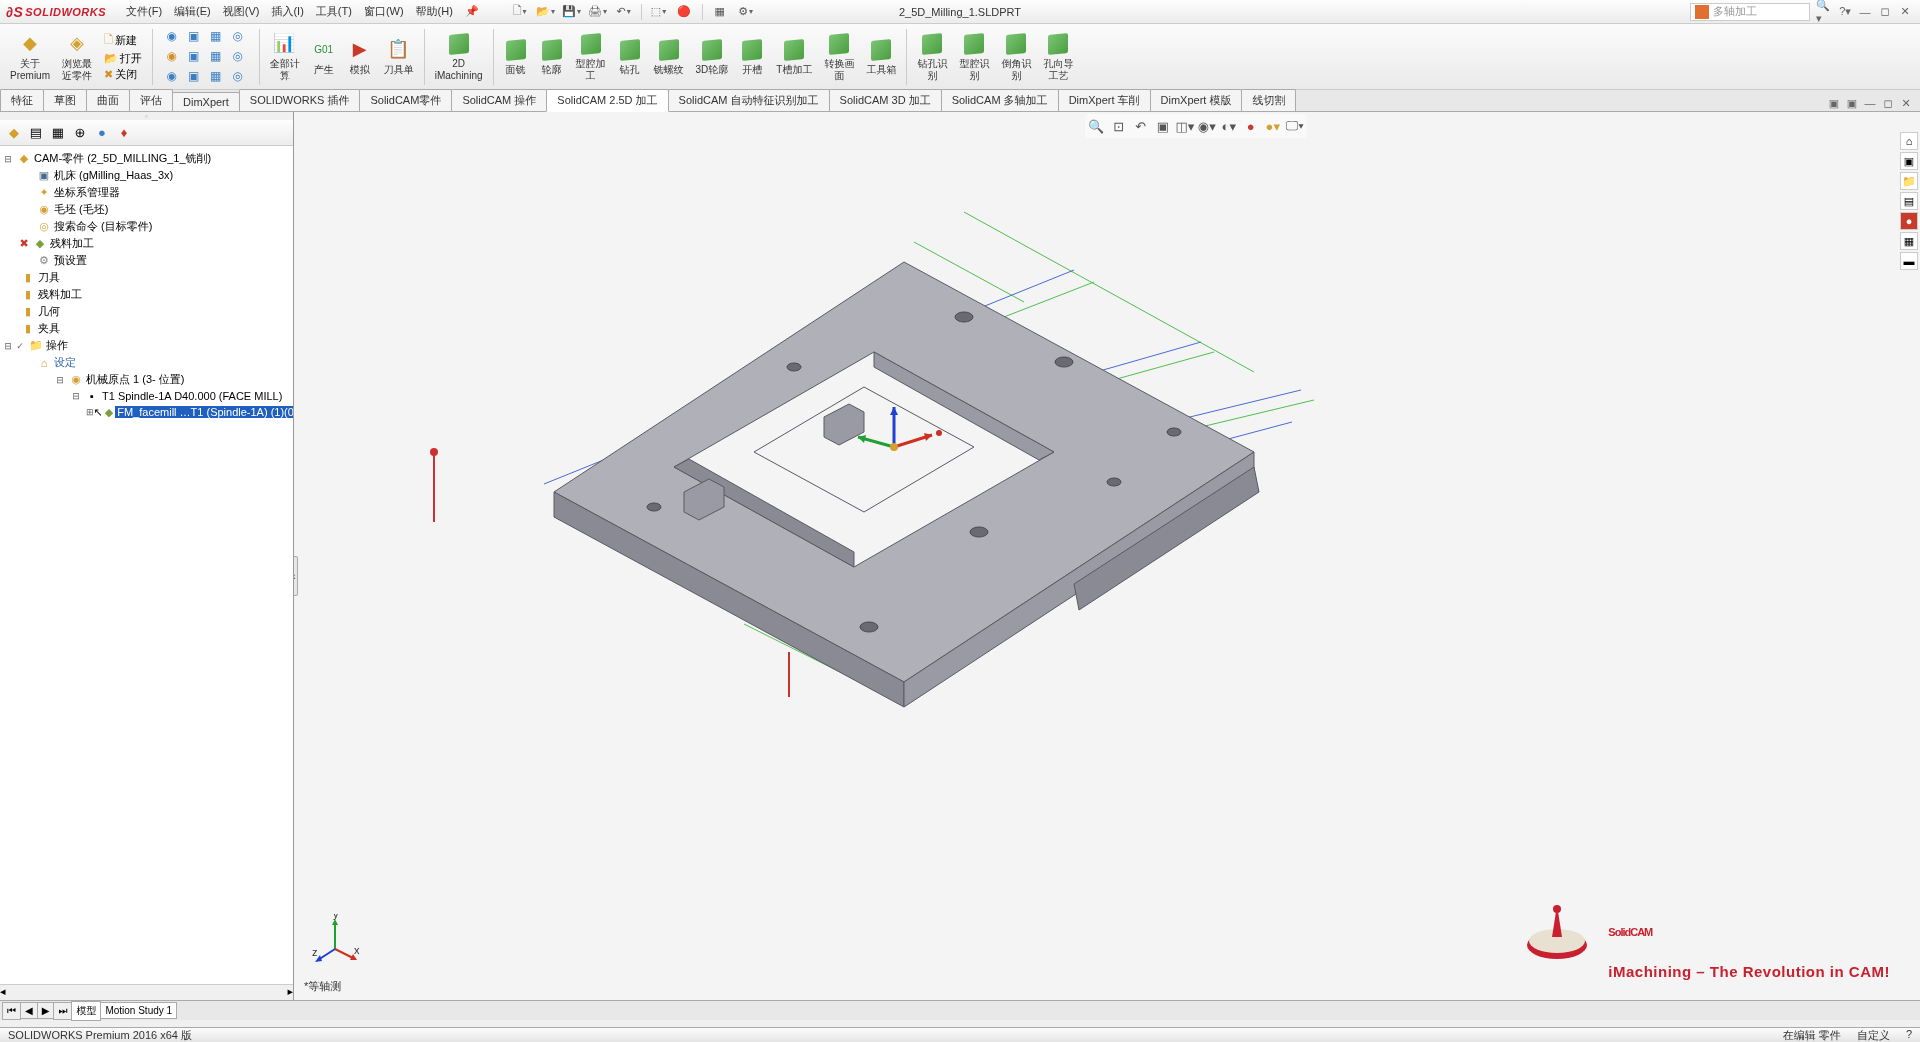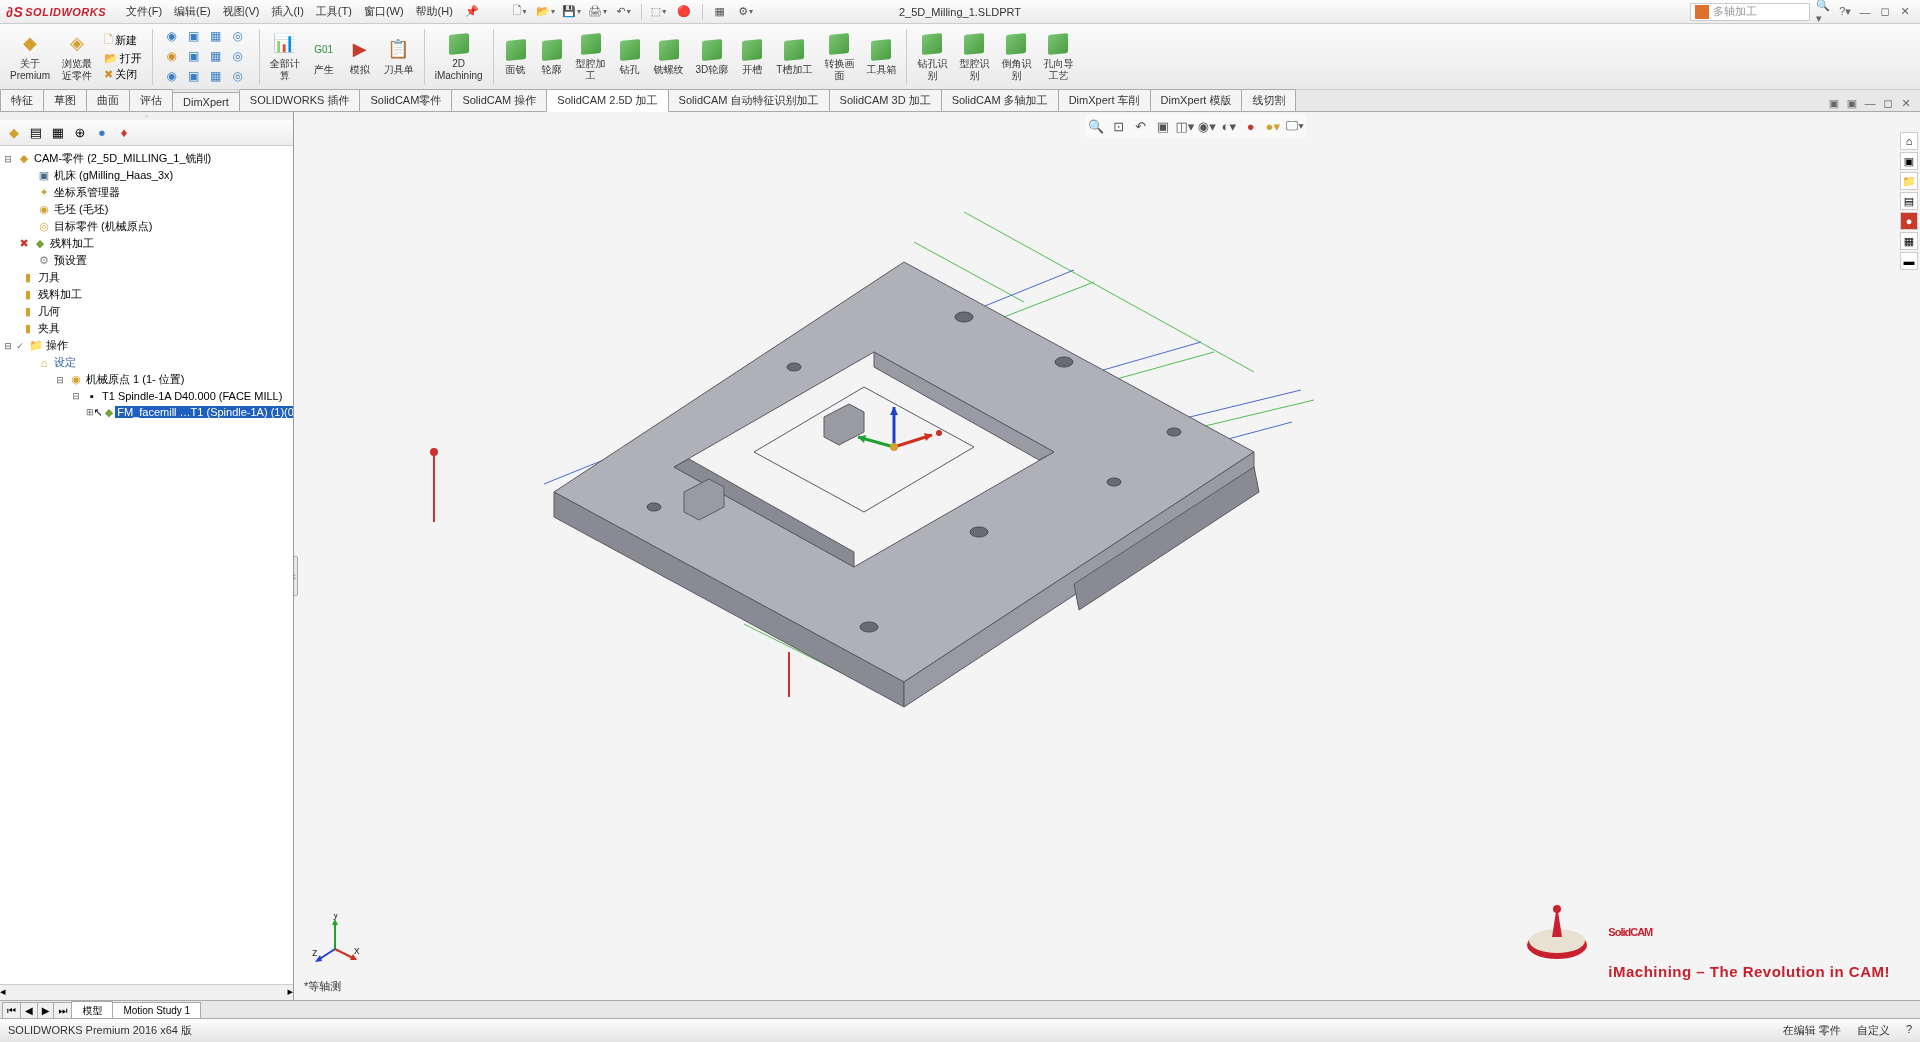--- a/index.html
+++ b/index.html
@@ -343,7 +343,7 @@
         </div>
       <div class="tnode ind2">
           <span class="ticon" style="color:#d4a030">◎</span>
-          <span class="tlabel">目标零件 (机械原点)</span>
+          <span class="tlabel">搜索命令 (目标零件)</span>
         </div>
       <div class="tnode ind1">
           <span style="color:#c83a2a;width:12px;text-align:center">✖</span>

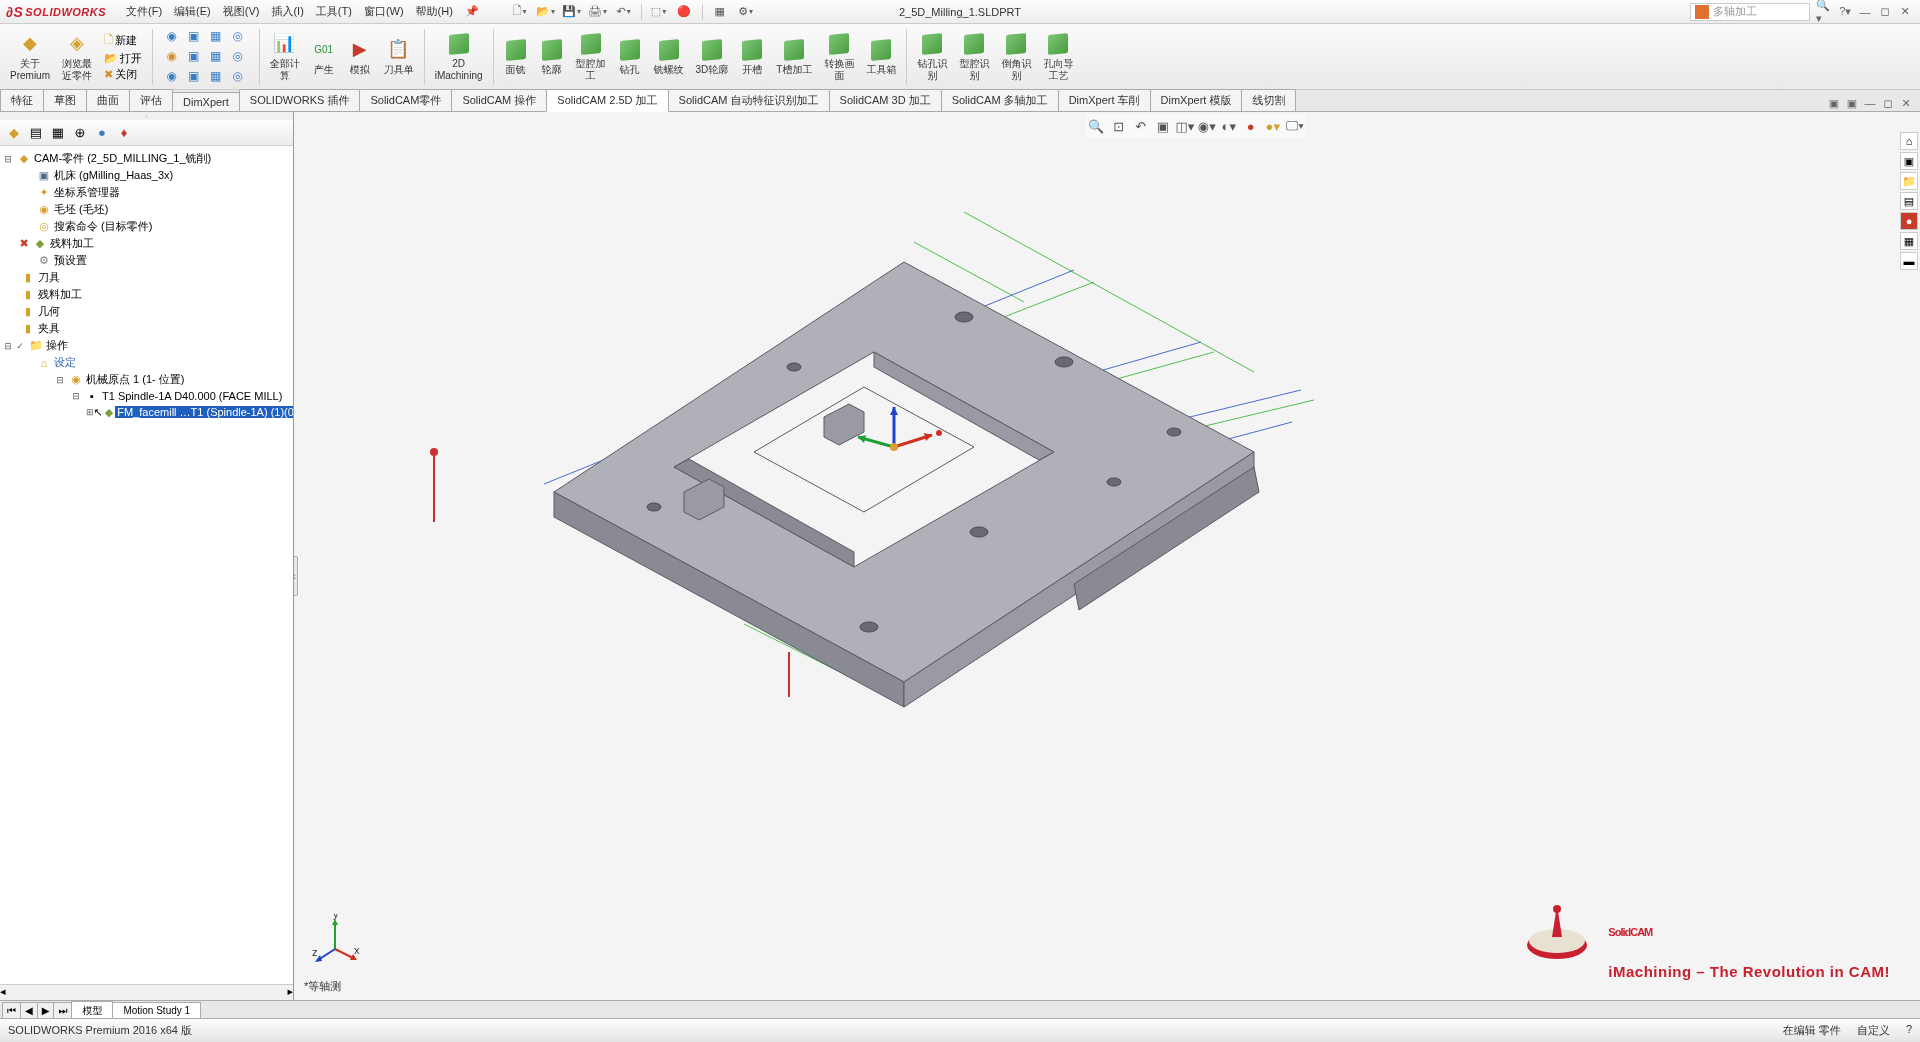--- a/index.html
+++ b/index.html
@@ -383,7 +383,7 @@
       <div class="tnode ind3">
           <span class="exp">⊟</span>
           <span class="ticon" style="color:#d4a030">◉</span>
-          <span class="tlabel">机械原点 1 (1- 位置)</span>
+          <span class="tlabel">机械原点 1 (3- 位置)</span>
         </div>
       <div class="tnode ind4">
           <span class="exp">⊟</span>

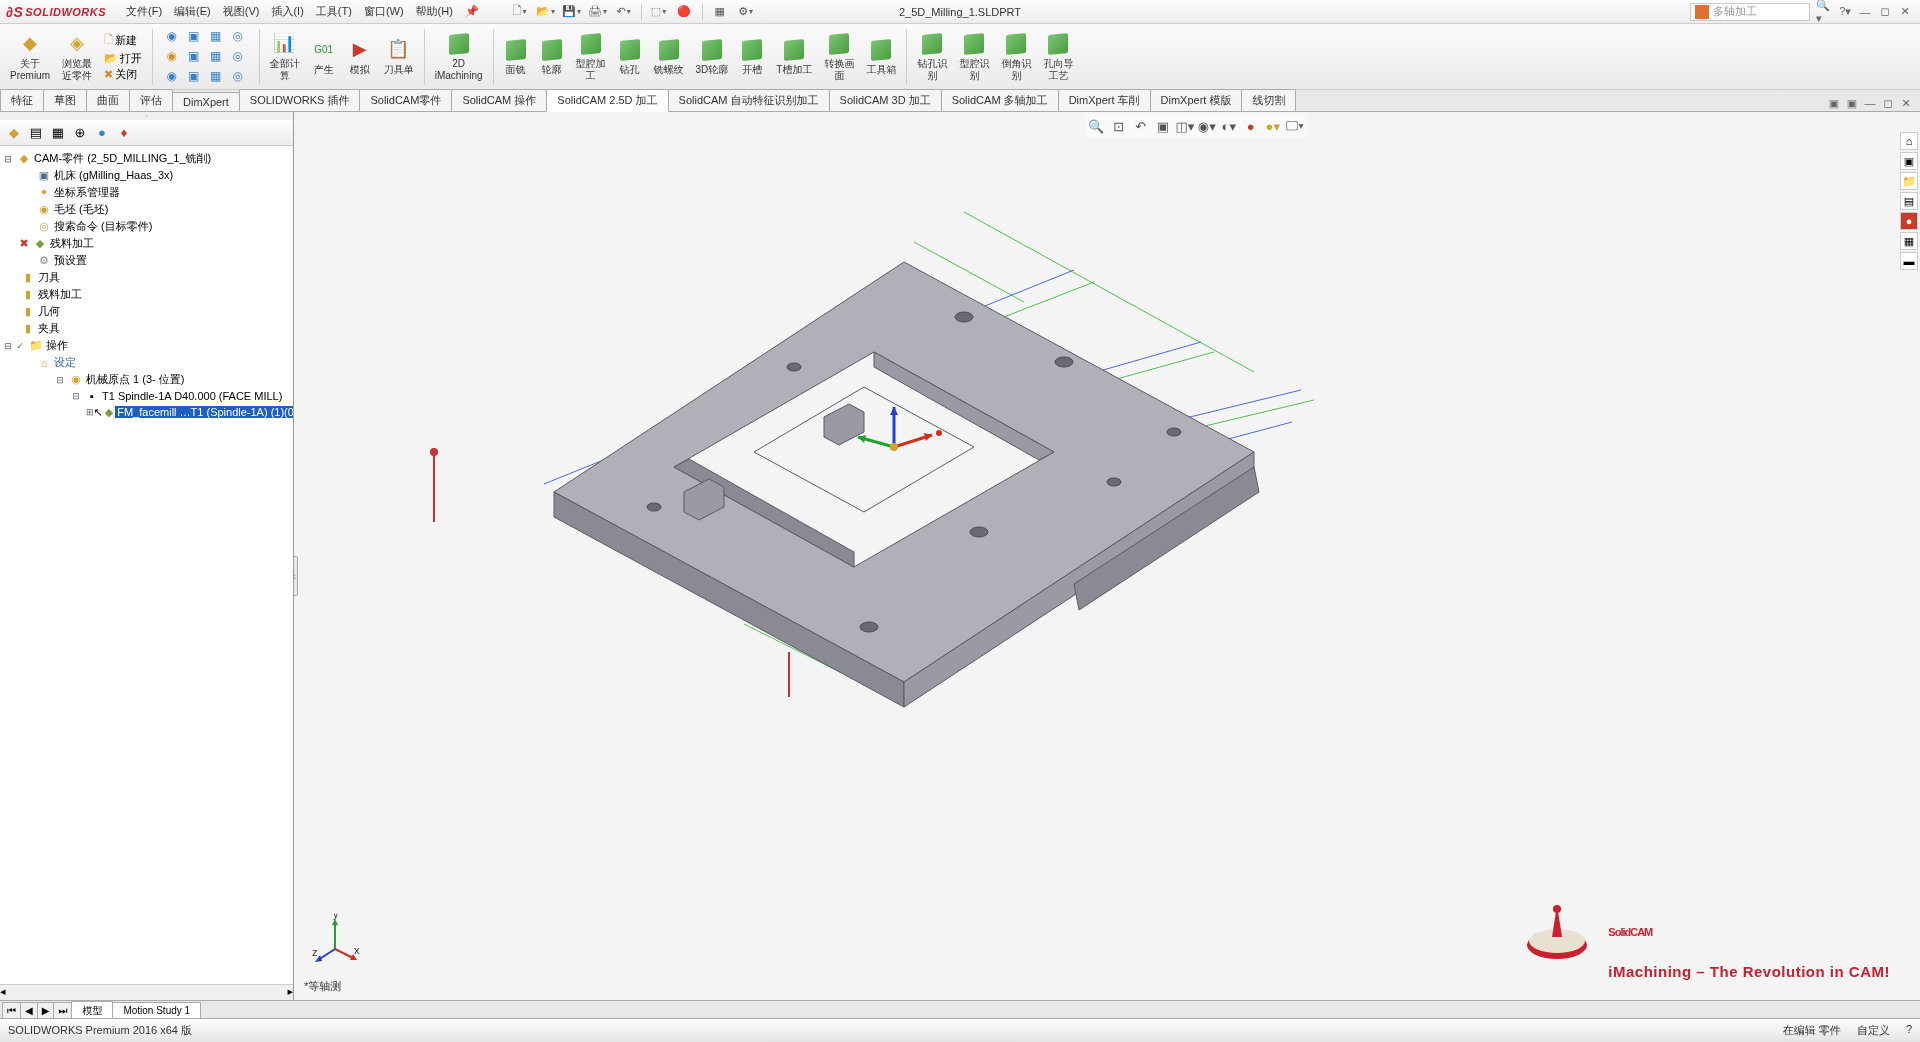--- a/index.html
+++ b/index.html
@@ -76,7 +76,7 @@
 
 
 .bottom-tabs { position:absolute; bottom:22px; left:0; right:0; height:20px; background:#e8e8e8; border-top:1px solid #aaa; display:flex; align-items:center; padding-left:2px; }
-.btab { padding:2px 10px; border:1px solid #aaa; background:#fff; margin-right:-1px; font-size:10px; }
+.btab { padding:2px 4px; border:1px solid #aaa; background:#fff; margin-right:-1px; font-size:10px; }
 .btab.nav { padding:2px 4px; background:#f0f0f0; }
 .statusbar { position:absolute; bottom:0; left:0; right:0; height:24px; background:linear-gradient(#fdfdfd,#e4e4e4); border-top:1px solid #aaa; display:flex; align-items:center; padding:0 8px; color:#333; }
 .statusbar .sright { margin-left:auto; display:flex; gap:16px; }

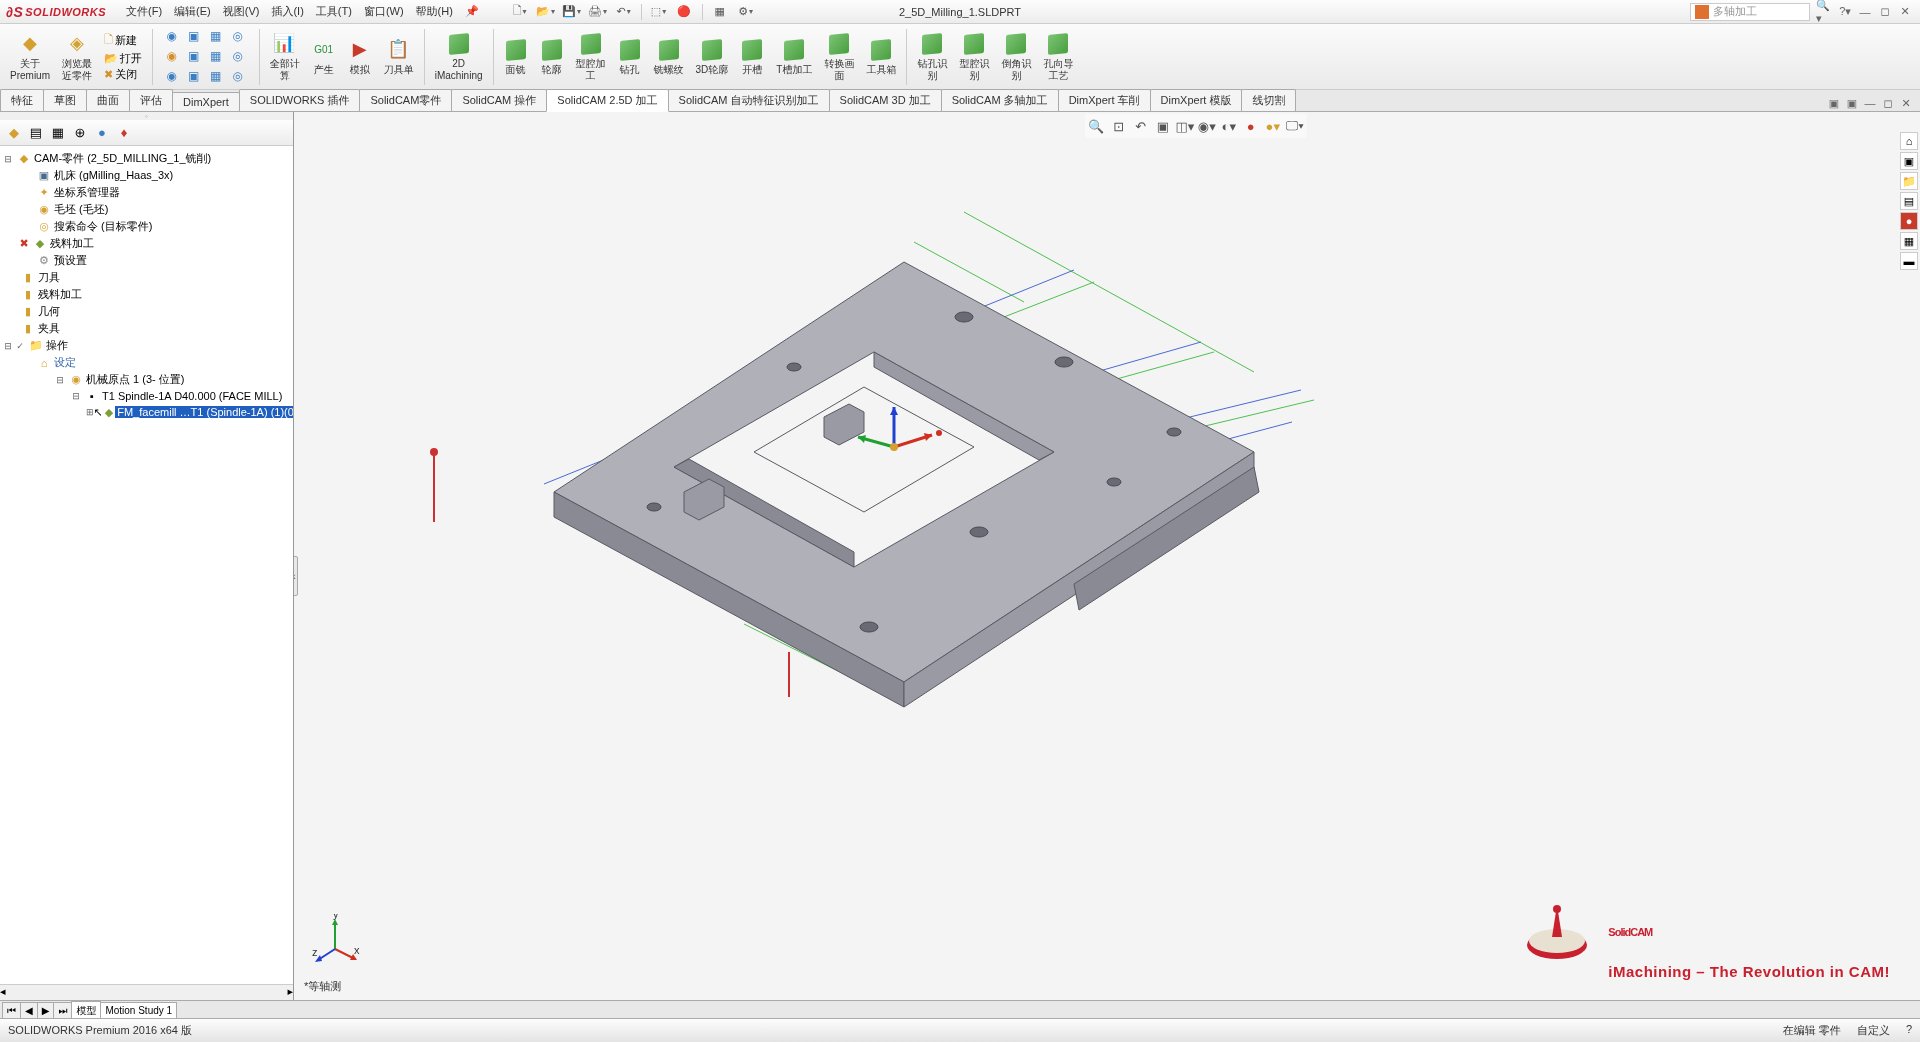--- a/index.html
+++ b/index.html
@@ -78,7 +78,7 @@
 .bottom-tabs { position:absolute; bottom:22px; left:0; right:0; height:20px; background:#e8e8e8; border-top:1px solid #aaa; display:flex; align-items:center; padding-left:2px; }
 .btab { padding:2px 4px; border:1px solid #aaa; background:#fff; margin-right:-1px; font-size:10px; }
 .btab.nav { padding:2px 4px; background:#f0f0f0; }
-.statusbar { position:absolute; bottom:0; left:0; right:0; height:24px; background:linear-gradient(#fdfdfd,#e4e4e4); border-top:1px solid #aaa; display:flex; align-items:center; padding:0 8px; color:#333; }
+.statusbar { position:absolute; bottom:0; left:0; right:0; height:15px; background:linear-gradient(#fdfdfd,#e4e4e4); border-top:1px solid #aaa; display:flex; align-items:center; padding:0 8px; color:#333; }
 .statusbar .sright { margin-left:auto; display:flex; gap:16px; }
 </style>
 </head>

